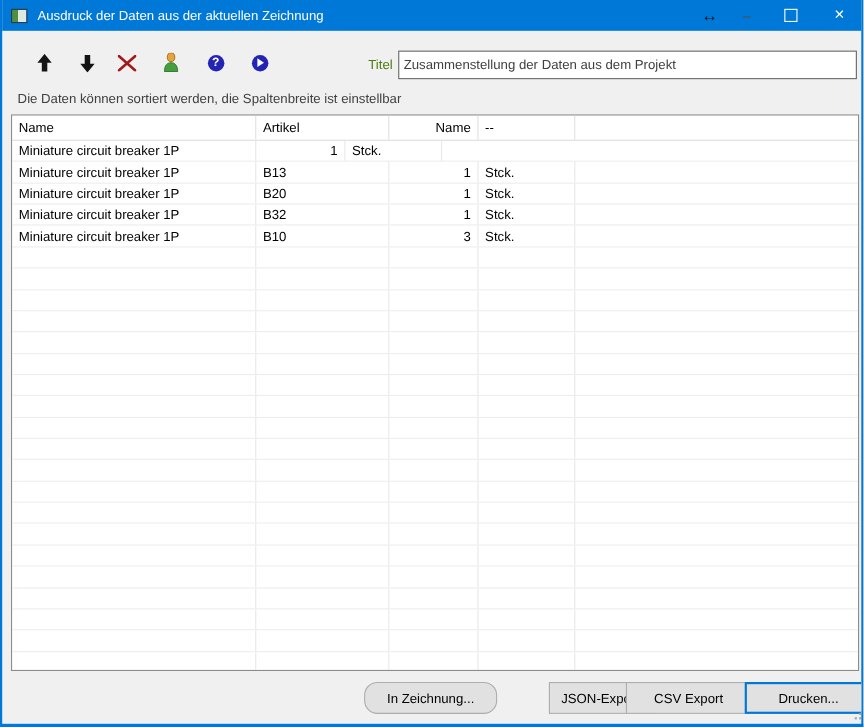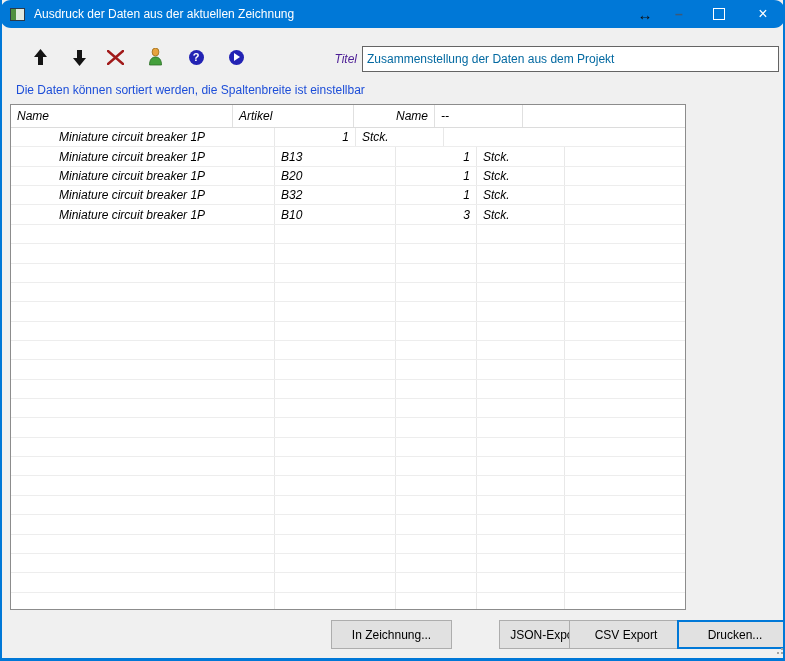--- a/index.html
+++ b/index.html
@@ -6,7 +6,7 @@
   .window{position:relative;width:785px;height:661px;box-sizing:border-box;background:#f0f0f0;
           border-left:2px solid #0078d7;border-right:2px solid #0078d7;border-bottom:3px solid #0078d7;overflow:hidden;}
   
-  .titlebar{position:absolute;left:-2px;top:0;width:785px;height:28px;background:#0078d7;display:flex;align-items:center;border-radius:11px;}
+  .titlebar{position:absolute;left:-2px;top:0;width:785px;height:28px;background:#0078d7;display:flex;align-items:center;}
   .app-icon{width:15px;height:13px;margin-left:10px;border:1px solid #2a3a4a;background:linear-gradient(90deg,#4f8f3f 0 42%,#dfe9df 42% 100%);box-sizing:border-box;}
   .title-text{color:#ffffff;font-size:12px;margin-left:9px;white-space:nowrap;}
   .tb-controls{position:absolute;right:0;top:0;height:28px;display:flex;align-items:stretch;}

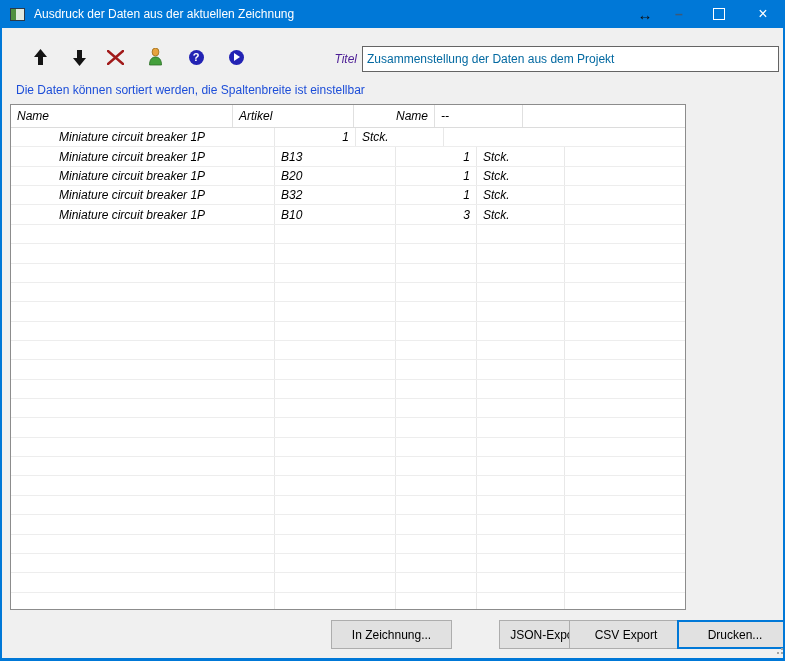--- a/index.html
+++ b/index.html
@@ -20,7 +20,7 @@
   .circle-ico{width:15px;height:15px;border-radius:50%;background:#2323b4;color:#fff;display:flex;align-items:center;justify-content:center;font-size:11px;font-weight:bold;}
   .circle-ico .tri{width:0;height:0;border-left:6px solid #fff;border-top:4px solid transparent;border-bottom:4px solid transparent;margin-left:2px;}
   
-  .titel-label{position:absolute;left:300px;top:52px;width:55px;text-align:right;font-size:12px;color:#4c1d95;font-style:italic;}
+  .titel-label{position:absolute;left:300px;top:52px;width:55px;text-align:right;font-size:12px;color:#4d7c0f;}
   .titel-input{position:absolute;left:360px;top:46px;width:417px;height:26px;box-sizing:border-box;border:1px solid #646464;background:#fff;font-size:12px;padding:0 4px;font-family:"Liberation Sans","DejaVu Sans",sans-serif;color:#0369a1;outline:none;}
   .hint{position:absolute;left:14px;top:83px;font-size:12px;color:#1d4ed8;}
   

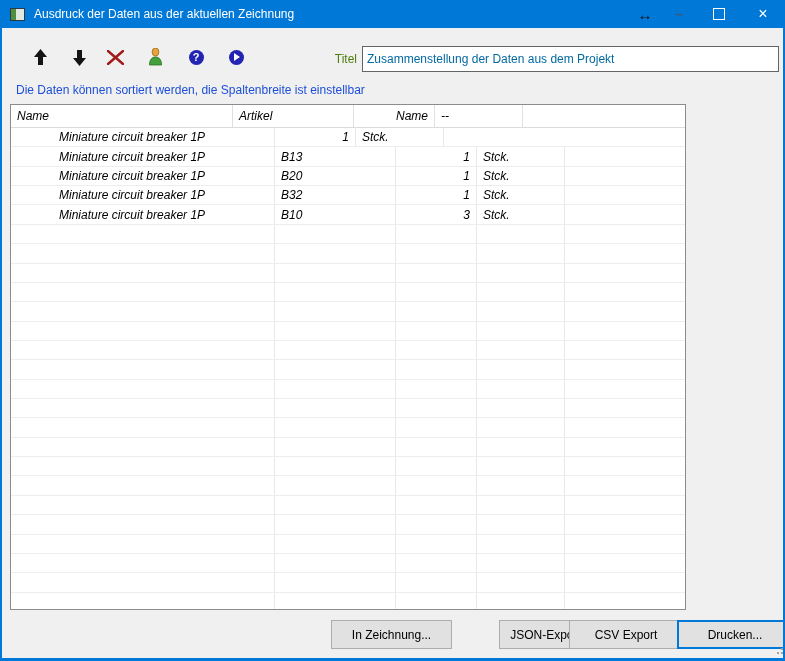--- a/index.html
+++ b/index.html
@@ -21,7 +21,7 @@
   .circle-ico .tri{width:0;height:0;border-left:6px solid #fff;border-top:4px solid transparent;border-bottom:4px solid transparent;margin-left:2px;}
   
   .titel-label{position:absolute;left:300px;top:52px;width:55px;text-align:right;font-size:12px;color:#4d7c0f;}
-  .titel-input{position:absolute;left:360px;top:46px;width:417px;height:26px;box-sizing:border-box;border:1px solid #646464;background:#fff;font-size:12px;padding:0 4px;font-family:"Liberation Sans","DejaVu Sans",sans-serif;color:#0369a1;outline:none;}
+  .titel-input{position:absolute;left:360px;top:46px;width:417px;height:26px;box-sizing:border-box;border:1px solid #646464;background:#fff;font-size:12px;padding:0 4px;font-family:"Liberation Sans","DejaVu Sans",sans-serif;color:#404040;outline:none;}
   .hint{position:absolute;left:14px;top:83px;font-size:12px;color:#1d4ed8;}
   
   .table{position:absolute;left:8px;top:104px;width:676px;height:506px;box-sizing:border-box;background:#ffffff;border:1px solid #8c8c8c;overflow:hidden;font-style:italic;}

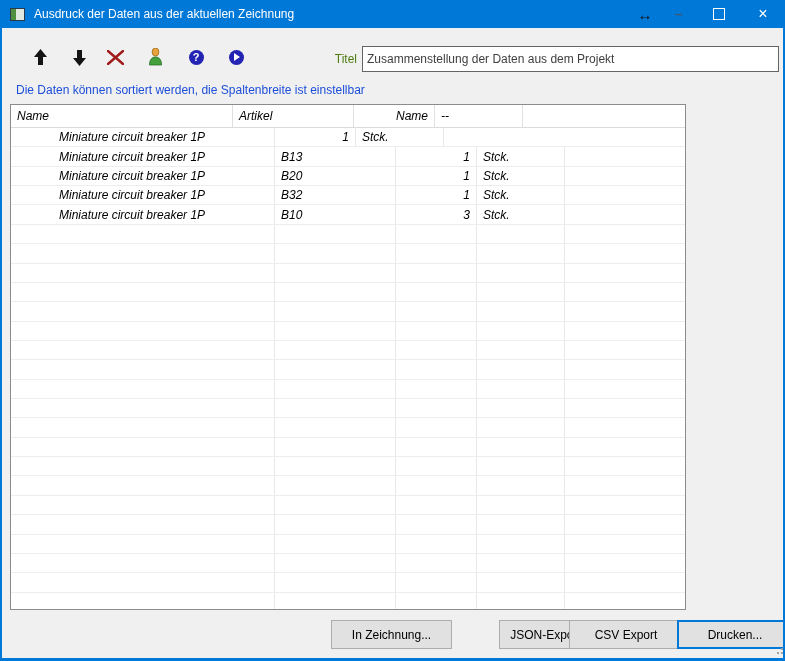--- a/index.html
+++ b/index.html
@@ -22,7 +22,7 @@
   
   .titel-label{position:absolute;left:300px;top:52px;width:55px;text-align:right;font-size:12px;color:#4d7c0f;}
   .titel-input{position:absolute;left:360px;top:46px;width:417px;height:26px;box-sizing:border-box;border:1px solid #646464;background:#fff;font-size:12px;padding:0 4px;font-family:"Liberation Sans","DejaVu Sans",sans-serif;color:#404040;outline:none;}
-  .hint{position:absolute;left:14px;top:83px;font-size:12px;color:#1d4ed8;}
+  .hint{position:absolute;left:14px;top:83px;font-size:12px;color:#404040;}
   
   .table{position:absolute;left:8px;top:104px;width:676px;height:506px;box-sizing:border-box;background:#ffffff;border:1px solid #8c8c8c;overflow:hidden;font-style:italic;}
   .thead{display:flex;height:22px;border-bottom:1px solid #dcdcdc;}

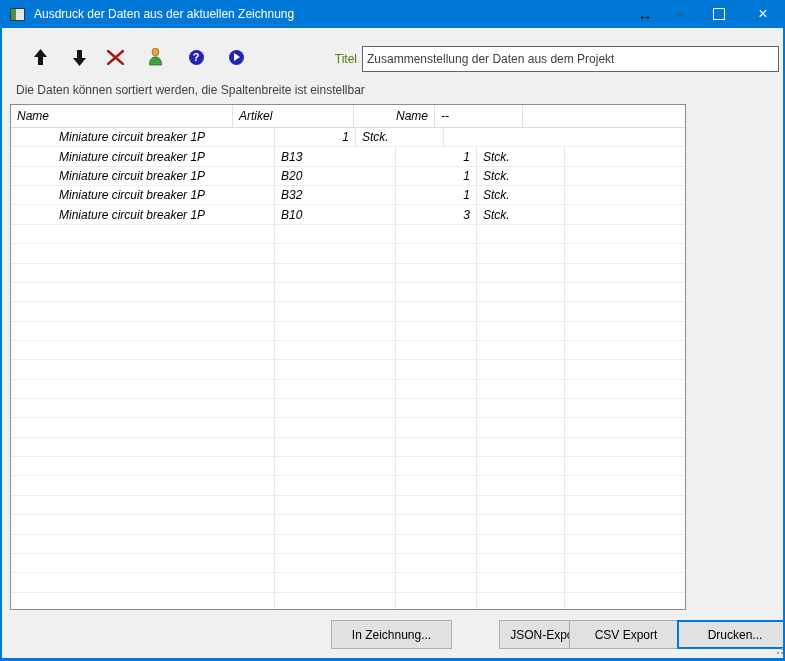--- a/index.html
+++ b/index.html
@@ -24,7 +24,7 @@
   .titel-input{position:absolute;left:360px;top:46px;width:417px;height:26px;box-sizing:border-box;border:1px solid #646464;background:#fff;font-size:12px;padding:0 4px;font-family:"Liberation Sans","DejaVu Sans",sans-serif;color:#404040;outline:none;}
   .hint{position:absolute;left:14px;top:83px;font-size:12px;color:#404040;}
   
-  .table{position:absolute;left:8px;top:104px;width:676px;height:506px;box-sizing:border-box;background:#ffffff;border:1px solid #8c8c8c;overflow:hidden;font-style:italic;}
+  .table{position:absolute;left:8px;top:104px;width:771px;height:506px;box-sizing:border-box;background:#ffffff;border:1px solid #8c8c8c;overflow:hidden;}
   .thead{display:flex;height:22px;border-bottom:1px solid #dcdcdc;}
   .th{box-sizing:border-box;font-size:12px;color:#000;display:flex;align-items:center;padding:0 6px;border-right:1px solid #e0e0e0;cursor:pointer;}
   .tr{display:flex;height:19.36px;box-sizing:border-box;border-bottom:1px solid #ededed;padding-left:42px;}

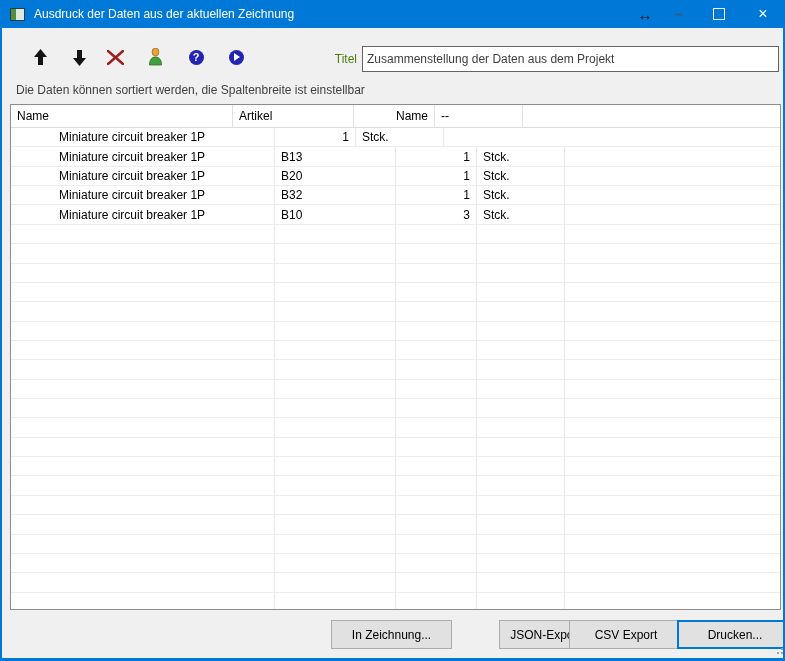--- a/index.html
+++ b/index.html
@@ -27,7 +27,7 @@
   .table{position:absolute;left:8px;top:104px;width:771px;height:506px;box-sizing:border-box;background:#ffffff;border:1px solid #8c8c8c;overflow:hidden;}
   .thead{display:flex;height:22px;border-bottom:1px solid #dcdcdc;}
   .th{box-sizing:border-box;font-size:12px;color:#000;display:flex;align-items:center;padding:0 6px;border-right:1px solid #e0e0e0;cursor:pointer;}
-  .tr{display:flex;height:19.36px;box-sizing:border-box;border-bottom:1px solid #ededed;padding-left:42px;}
+  .tr{display:flex;height:19.36px;box-sizing:border-box;border-bottom:1px solid #ededed;}
   .td{box-sizing:border-box;font-size:12px;color:#000;display:flex;align-items:center;padding:0 6px;border-right:1px solid #e8e8e8;overflow:hidden;white-space:nowrap;}
   .c0{width:222px;} .c1{width:121px;} .c2{width:81px;justify-content:flex-end;} .c3{width:88px;} .c4{flex:1;border-right:none;}
   

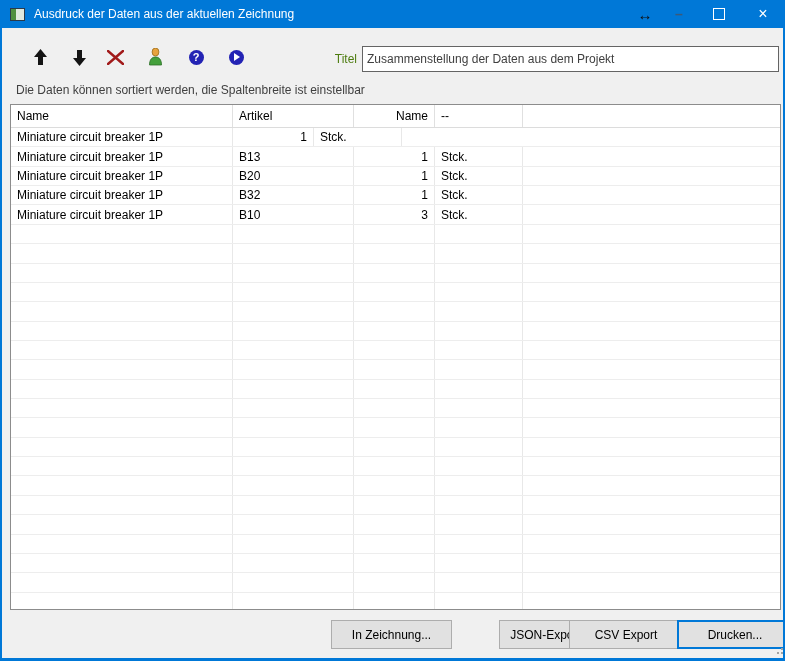--- a/index.html
+++ b/index.html
@@ -275,7 +275,7 @@
       </div>
   </div>
 
-  <div class="btn" style="left:329px;width:121px;">In Zeichnung...</div>
+  <div class="btn" style="left:329px;width:121px;border-radius:12px;">In Zeichnung...</div>
   <div class="btn" style="left:460px;width:93px;margin-left:37px;">JSON-Export</div>
   <div class="btn" style="left:567px;width:114px;">CSV Export</div>
   <div class="btn default" style="left:675px;width:116px;">Drucken...</div>

